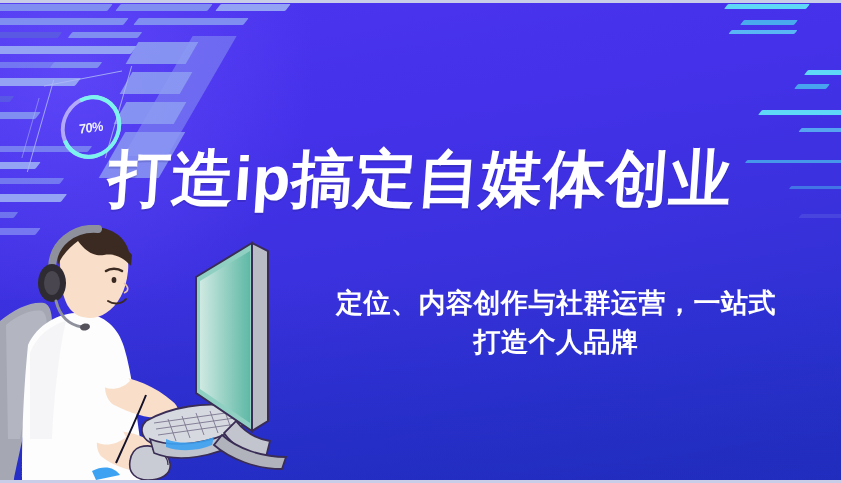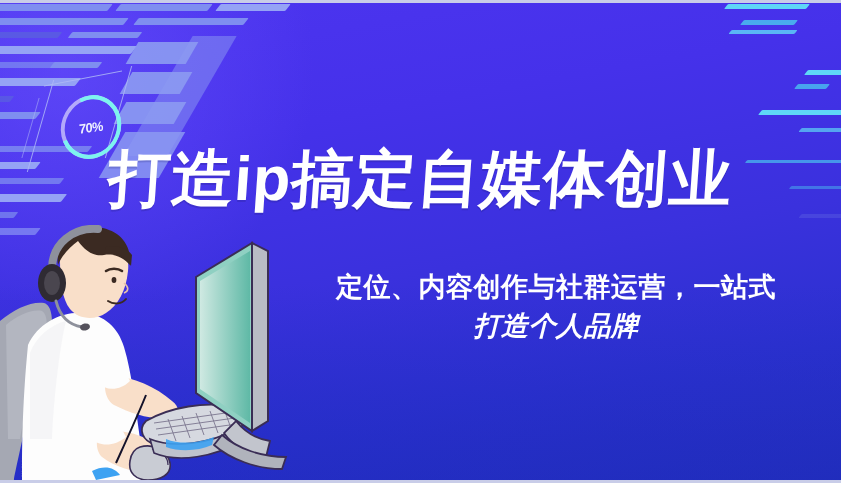--- a/index.html
+++ b/index.html
@@ -122,7 +122,7 @@
 
   .subhead {
     position: absolute;
-    left: 296px; top: 268px;
+    left: 296px; top: 284px;
     width: 520px;
     text-align: center;
     color: #ffffff;

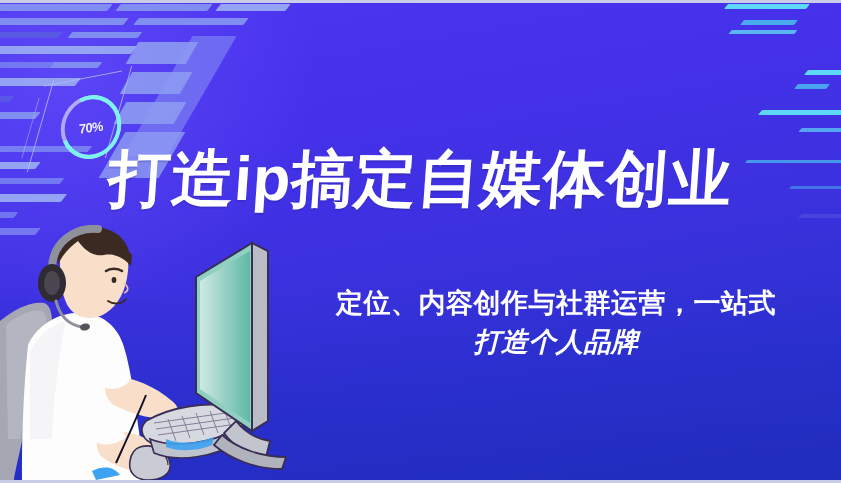--- a/index.html
+++ b/index.html
@@ -131,7 +131,7 @@
     line-height: 1.45;
     letter-spacing: 0.5px;
   }
-  .subhead .l2 { display: block; font-style: italic; }
+  .subhead .l2 { display: block; }
 
   
   .illus { position: absolute; left: 0; bottom: 3px; width: 330px; height: 255px; }

